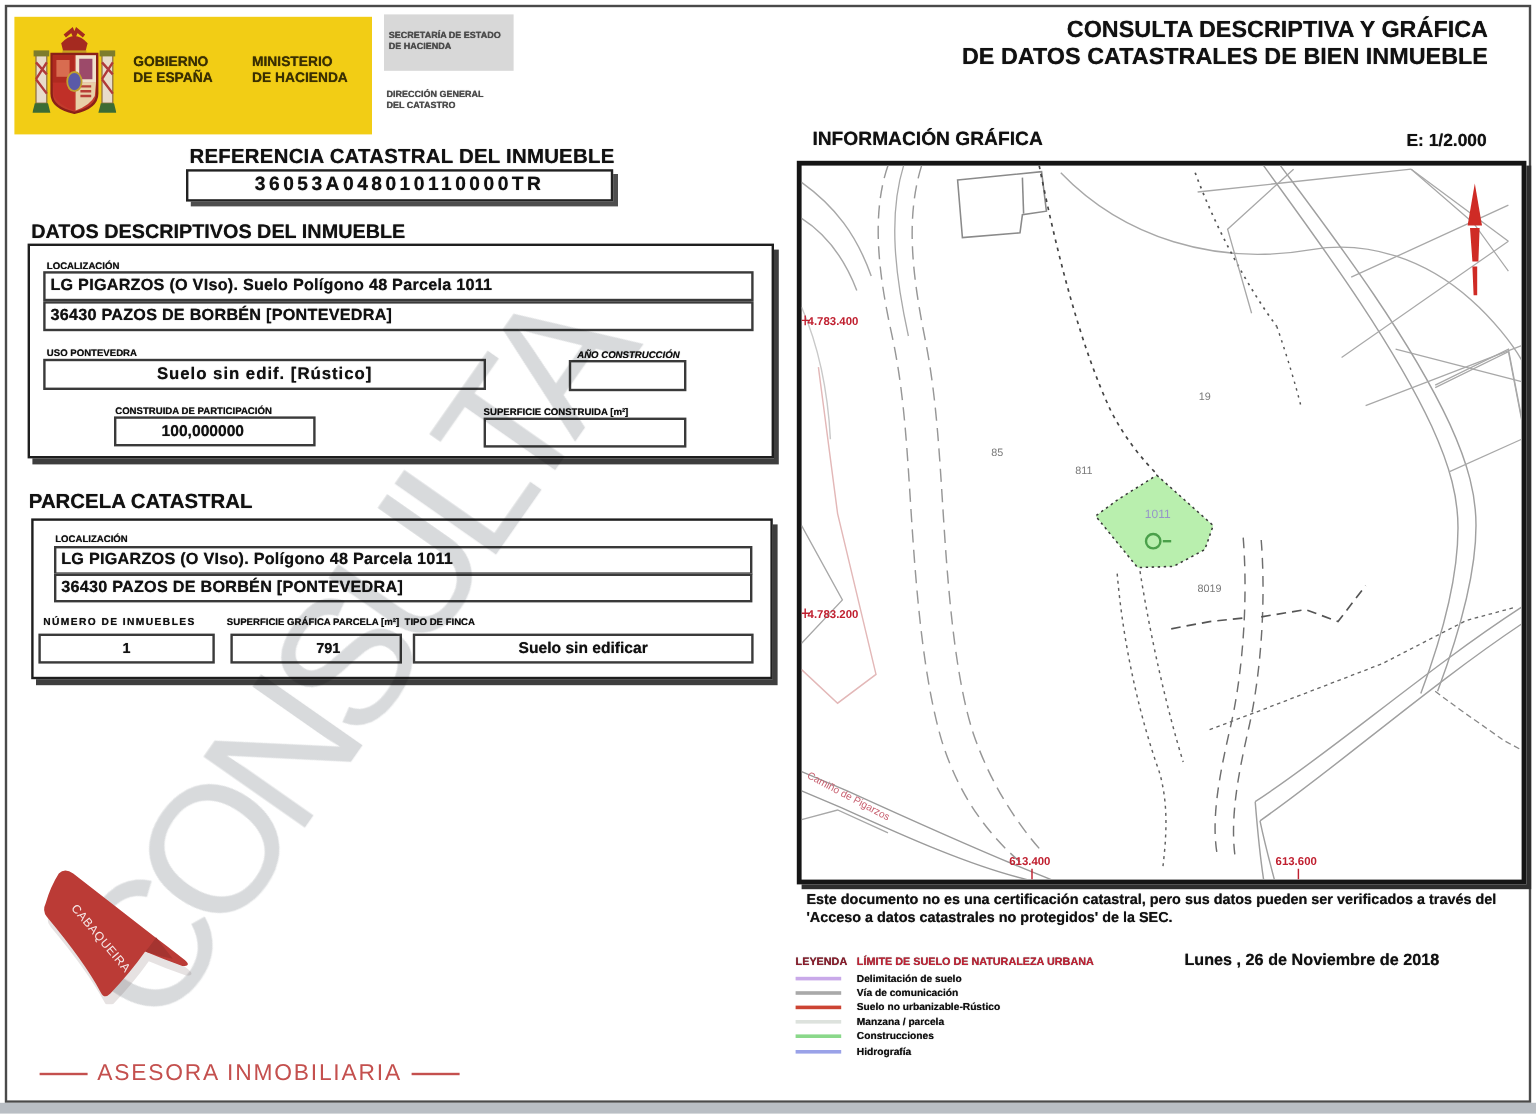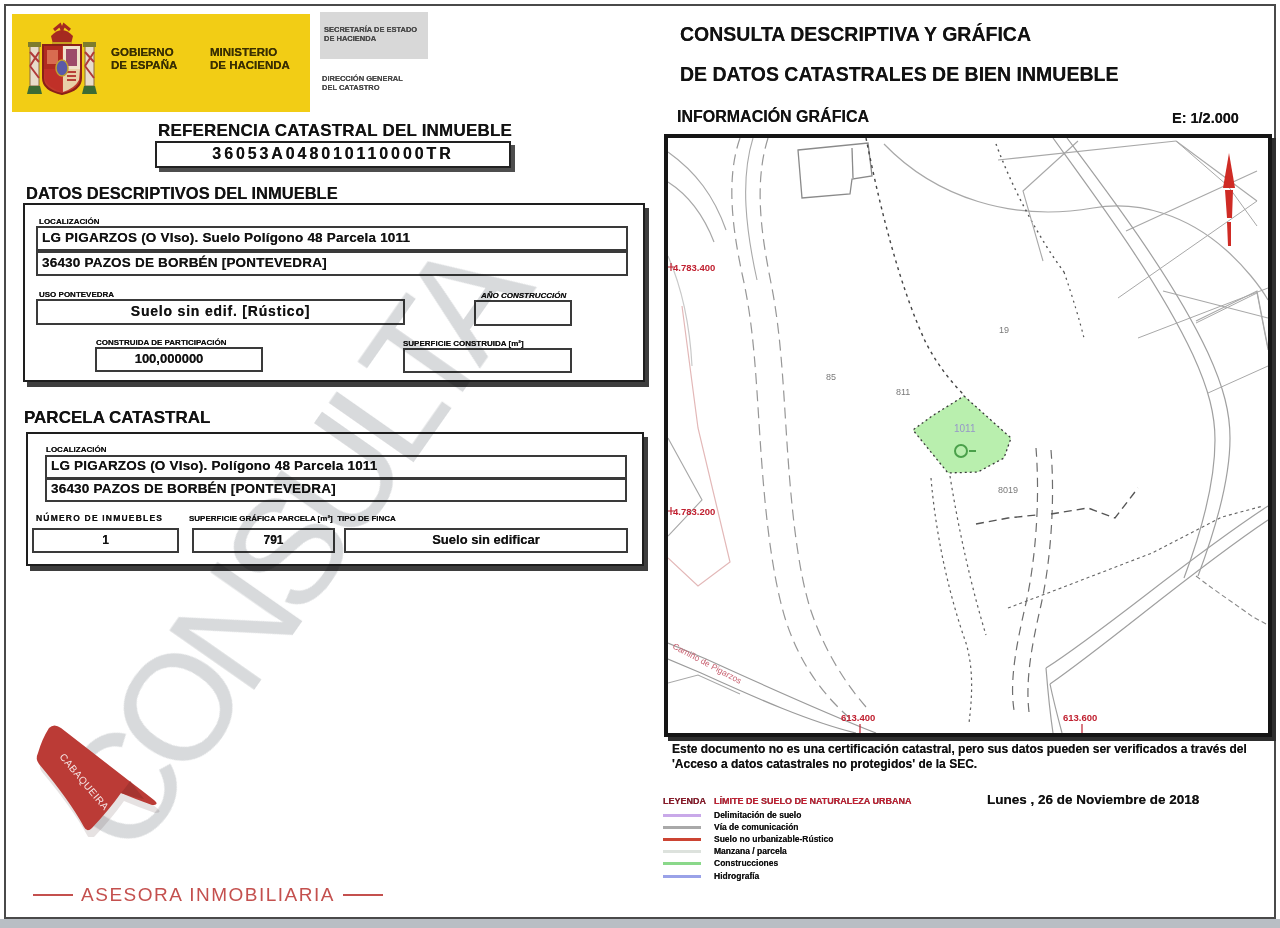--- a/index.html
+++ b/index.html
@@ -56,7 +56,7 @@
 
 <div class="abs b" style="left:322px;top:74px;font-size:7.5px;line-height:9px;color:#4c4c4c;">DIRECCIÓN GENERAL<br>DEL CATASTRO</div>
 
-<div class="abs b" style="left:680px;top:14px;width:560px;text-align:left;font-size:19.5px;line-height:40px;color:#111;letter-spacing:0px;">CONSULTA DESCRIPTIVA Y GRÁFICA<br>DE DATOS CATASTRALES DE BIEN INMUEBLE</div>
+<div class="abs b" style="left:680px;top:14px;width:560px;text-align:right;font-size:19.5px;line-height:22px;color:#111;letter-spacing:0px;">CONSULTA DESCRIPTIVA Y GRÁFICA<br>DE DATOS CATASTRALES DE BIEN INMUEBLE</div>
 
 <div class="abs b" style="left:120px;top:121px;width:430px;text-align:center;font-size:17px;letter-spacing:0.2px;color:#111;">REFERENCIA CATASTRAL DEL INMUEBLE</div>
 

